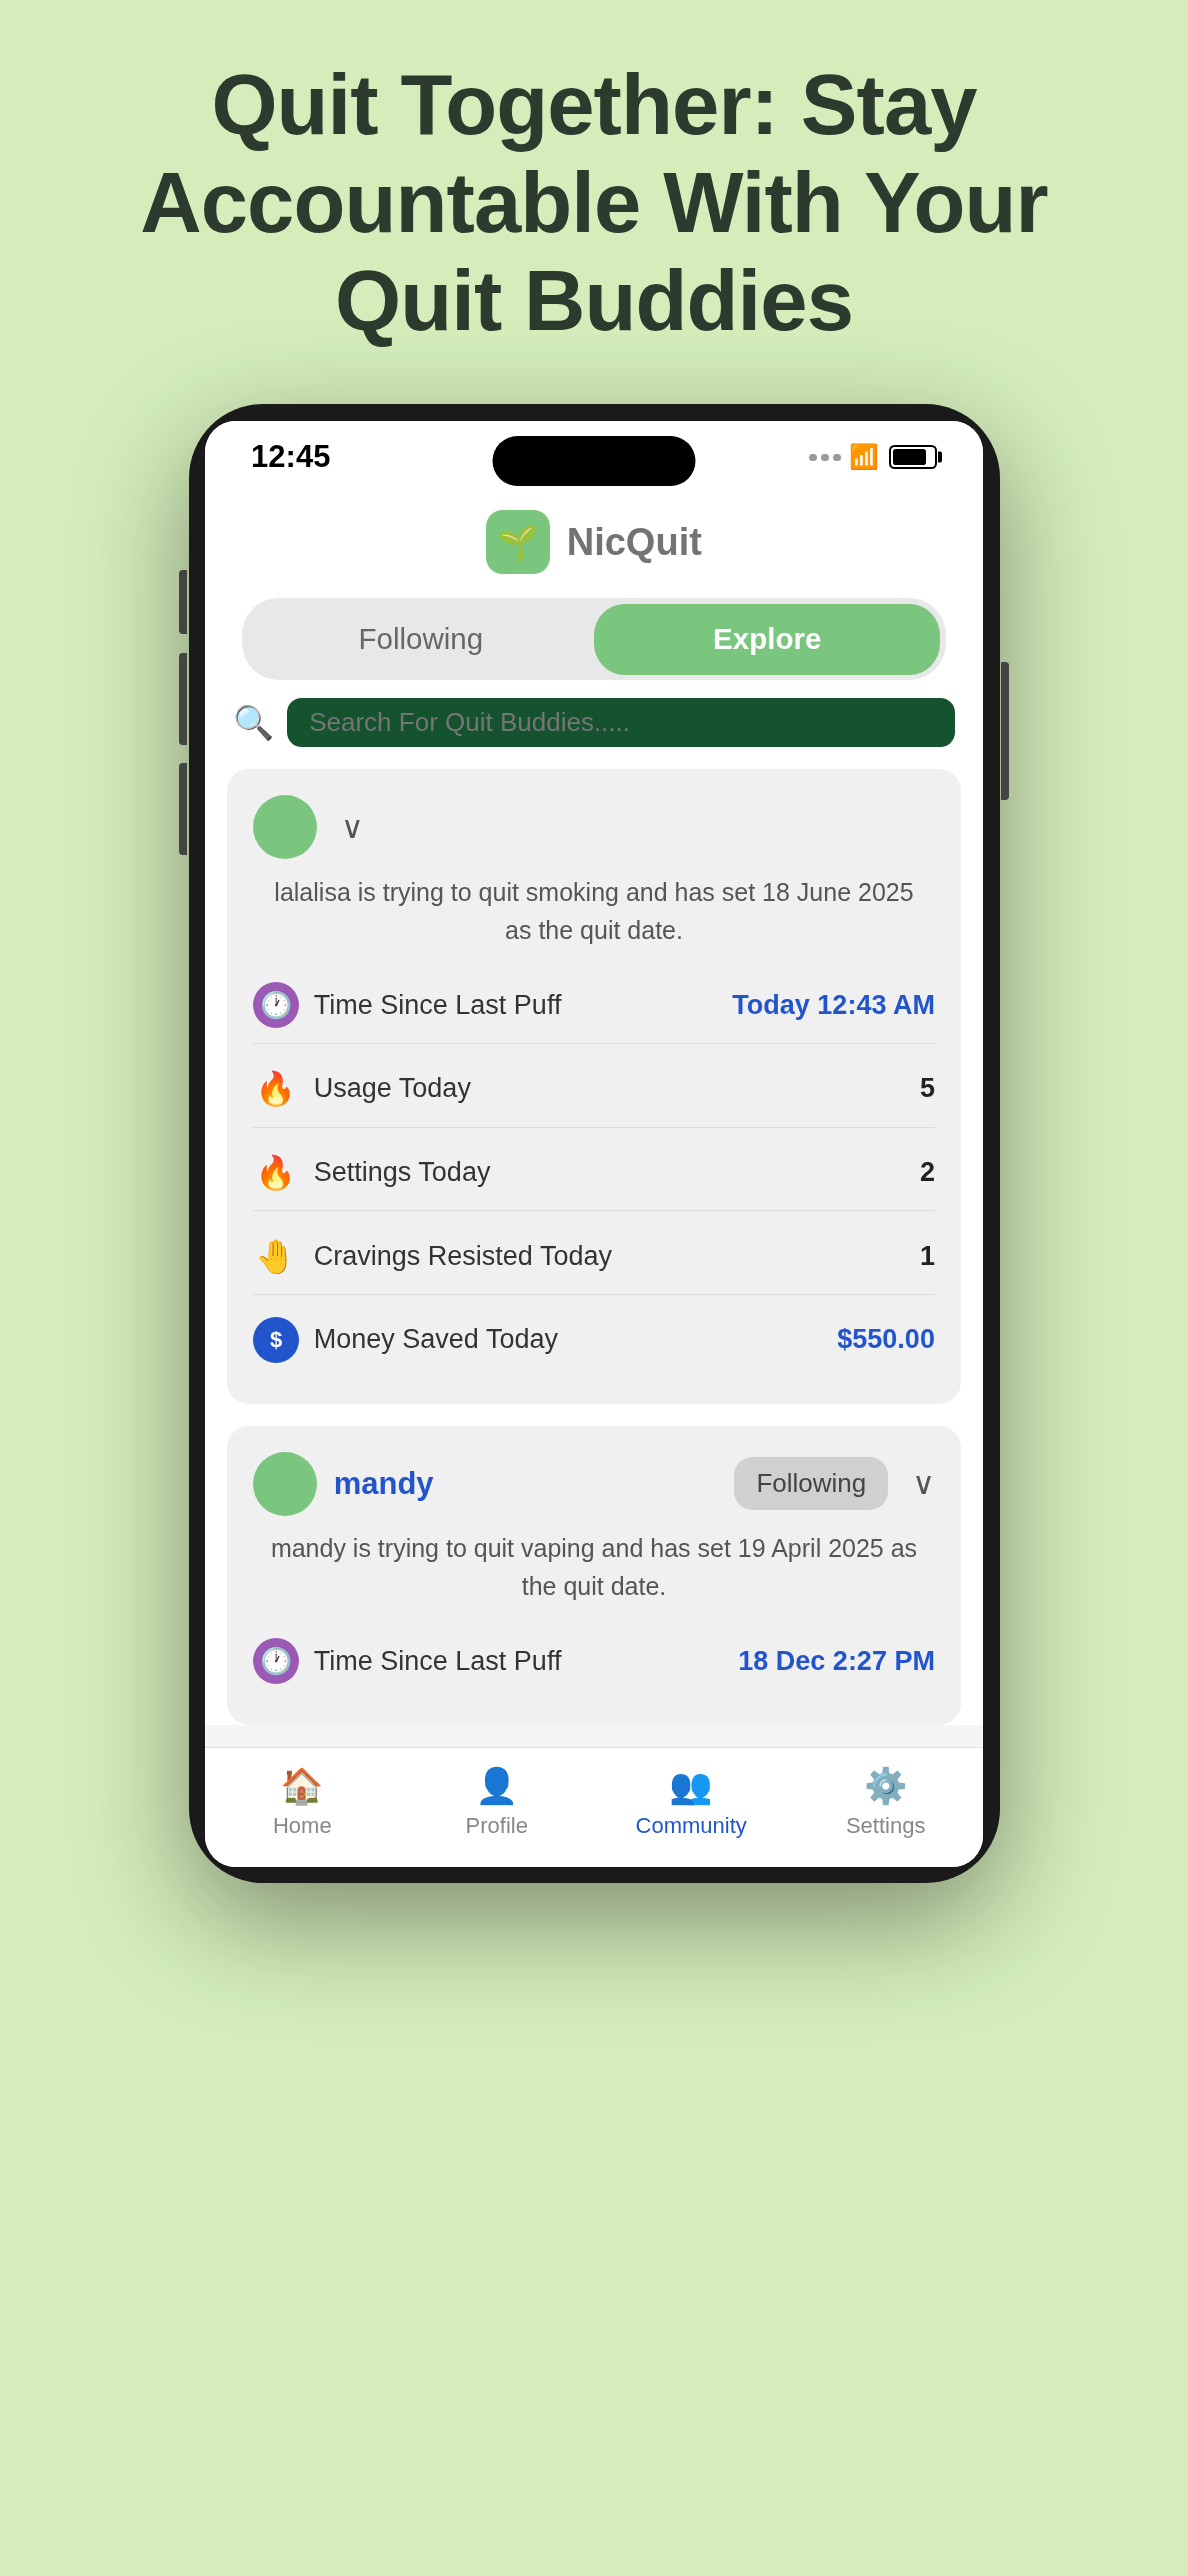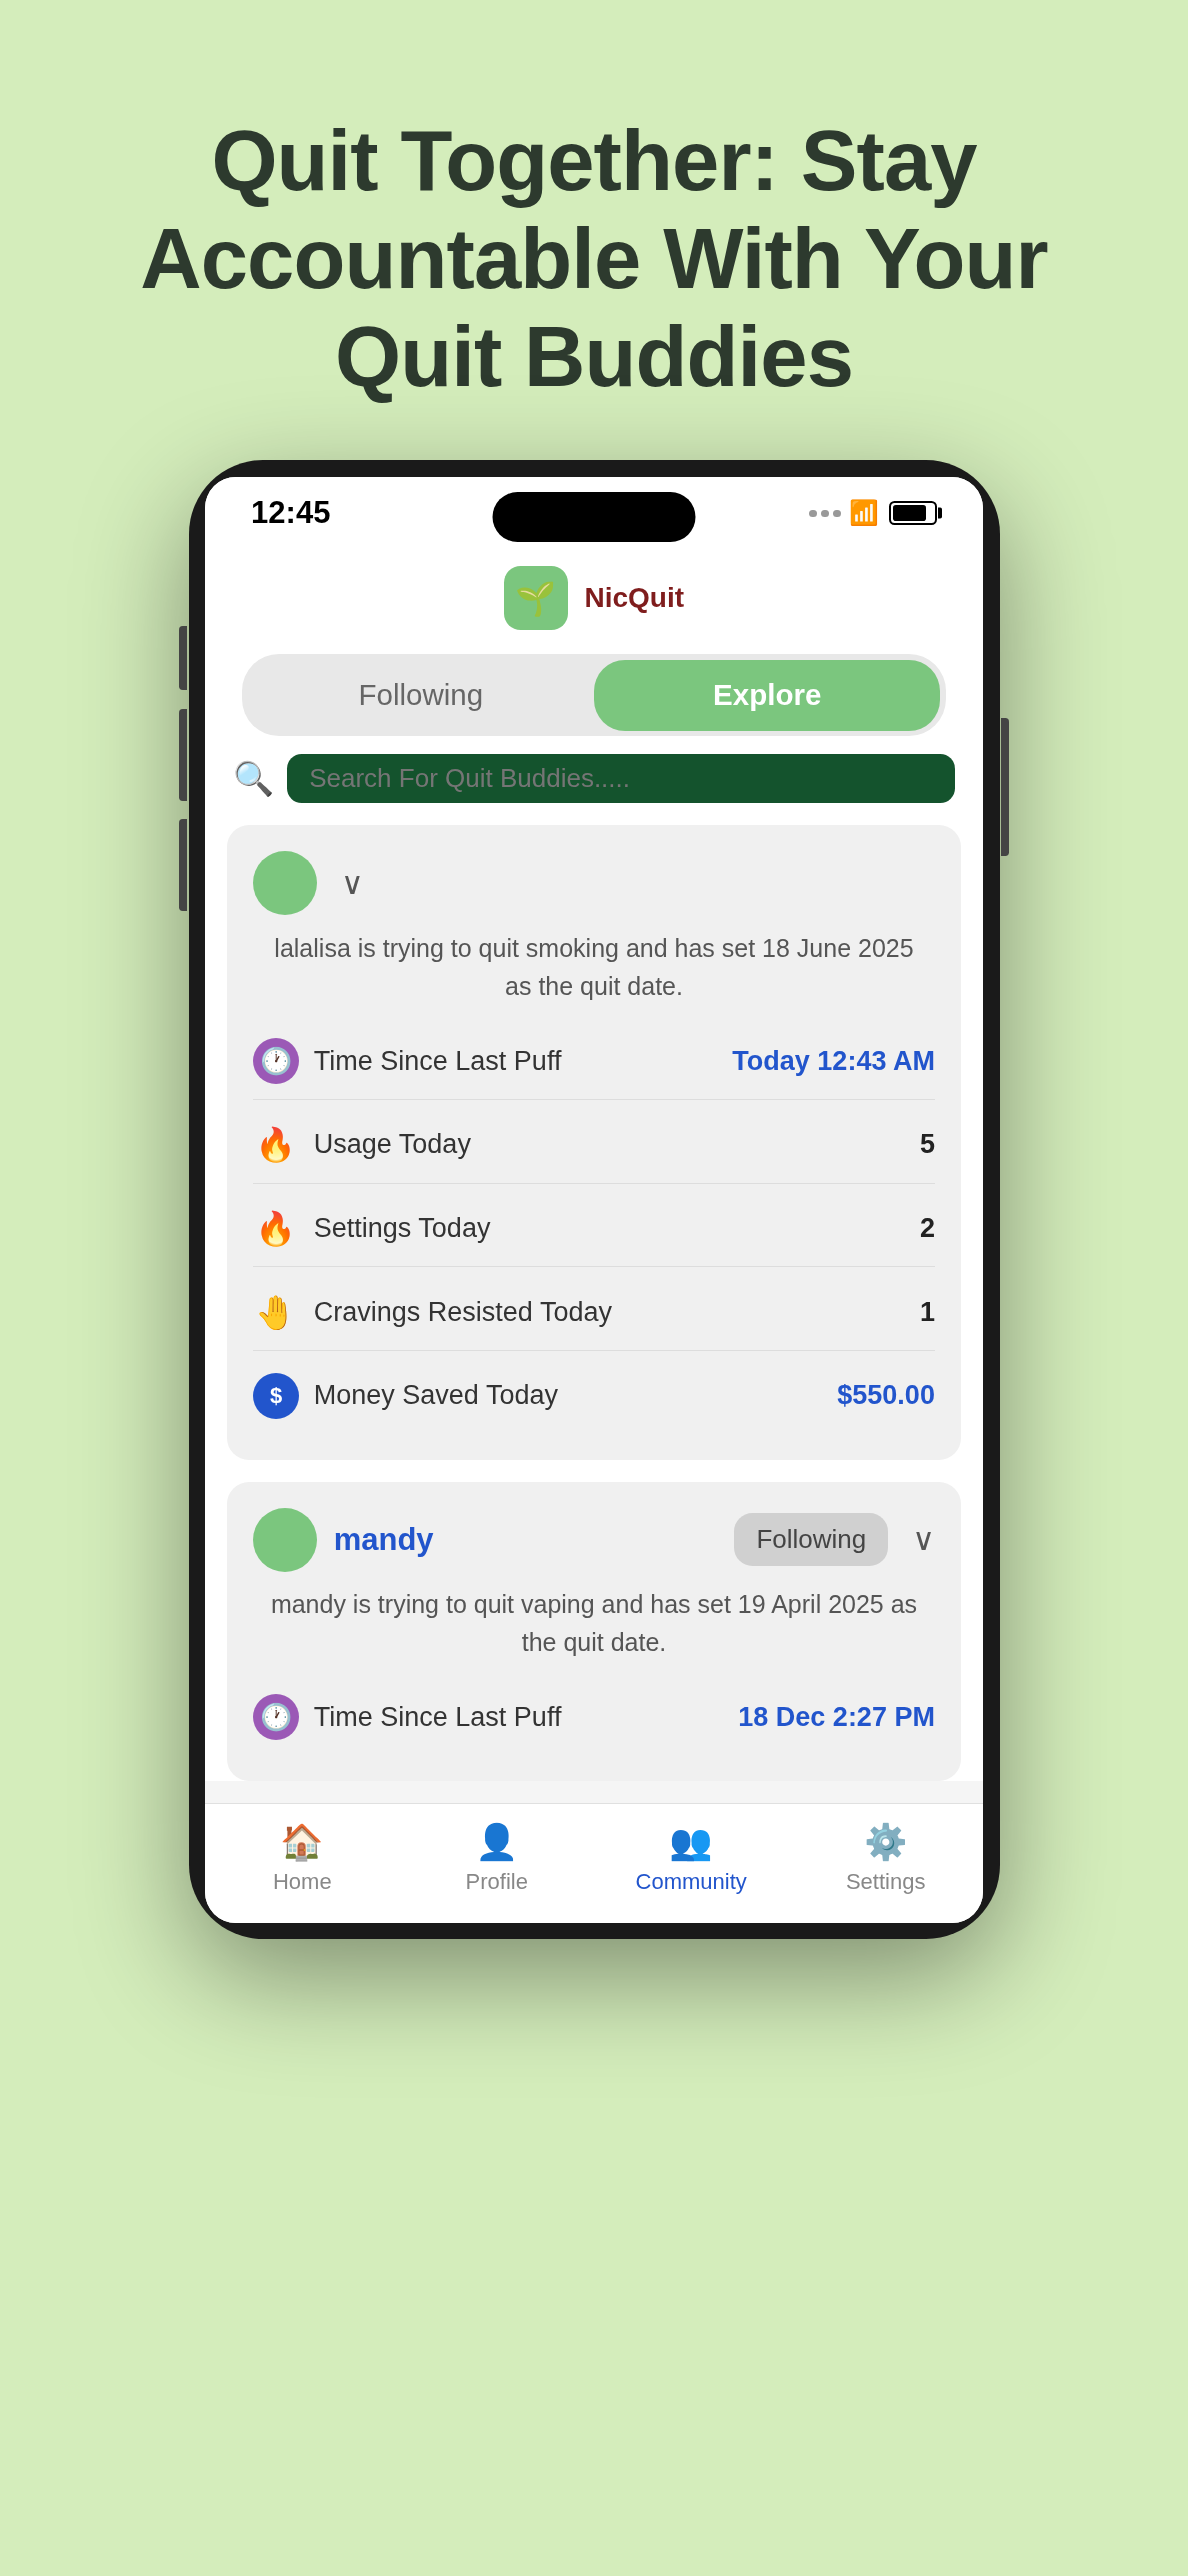--- a/index.html
+++ b/index.html
@@ -15,7 +15,7 @@
     }
 
     .page-header {
-      padding: 112px 55px 55px;
+      padding: 56px 55px 55px;
       text-align: center;
       width: 100%;
     }

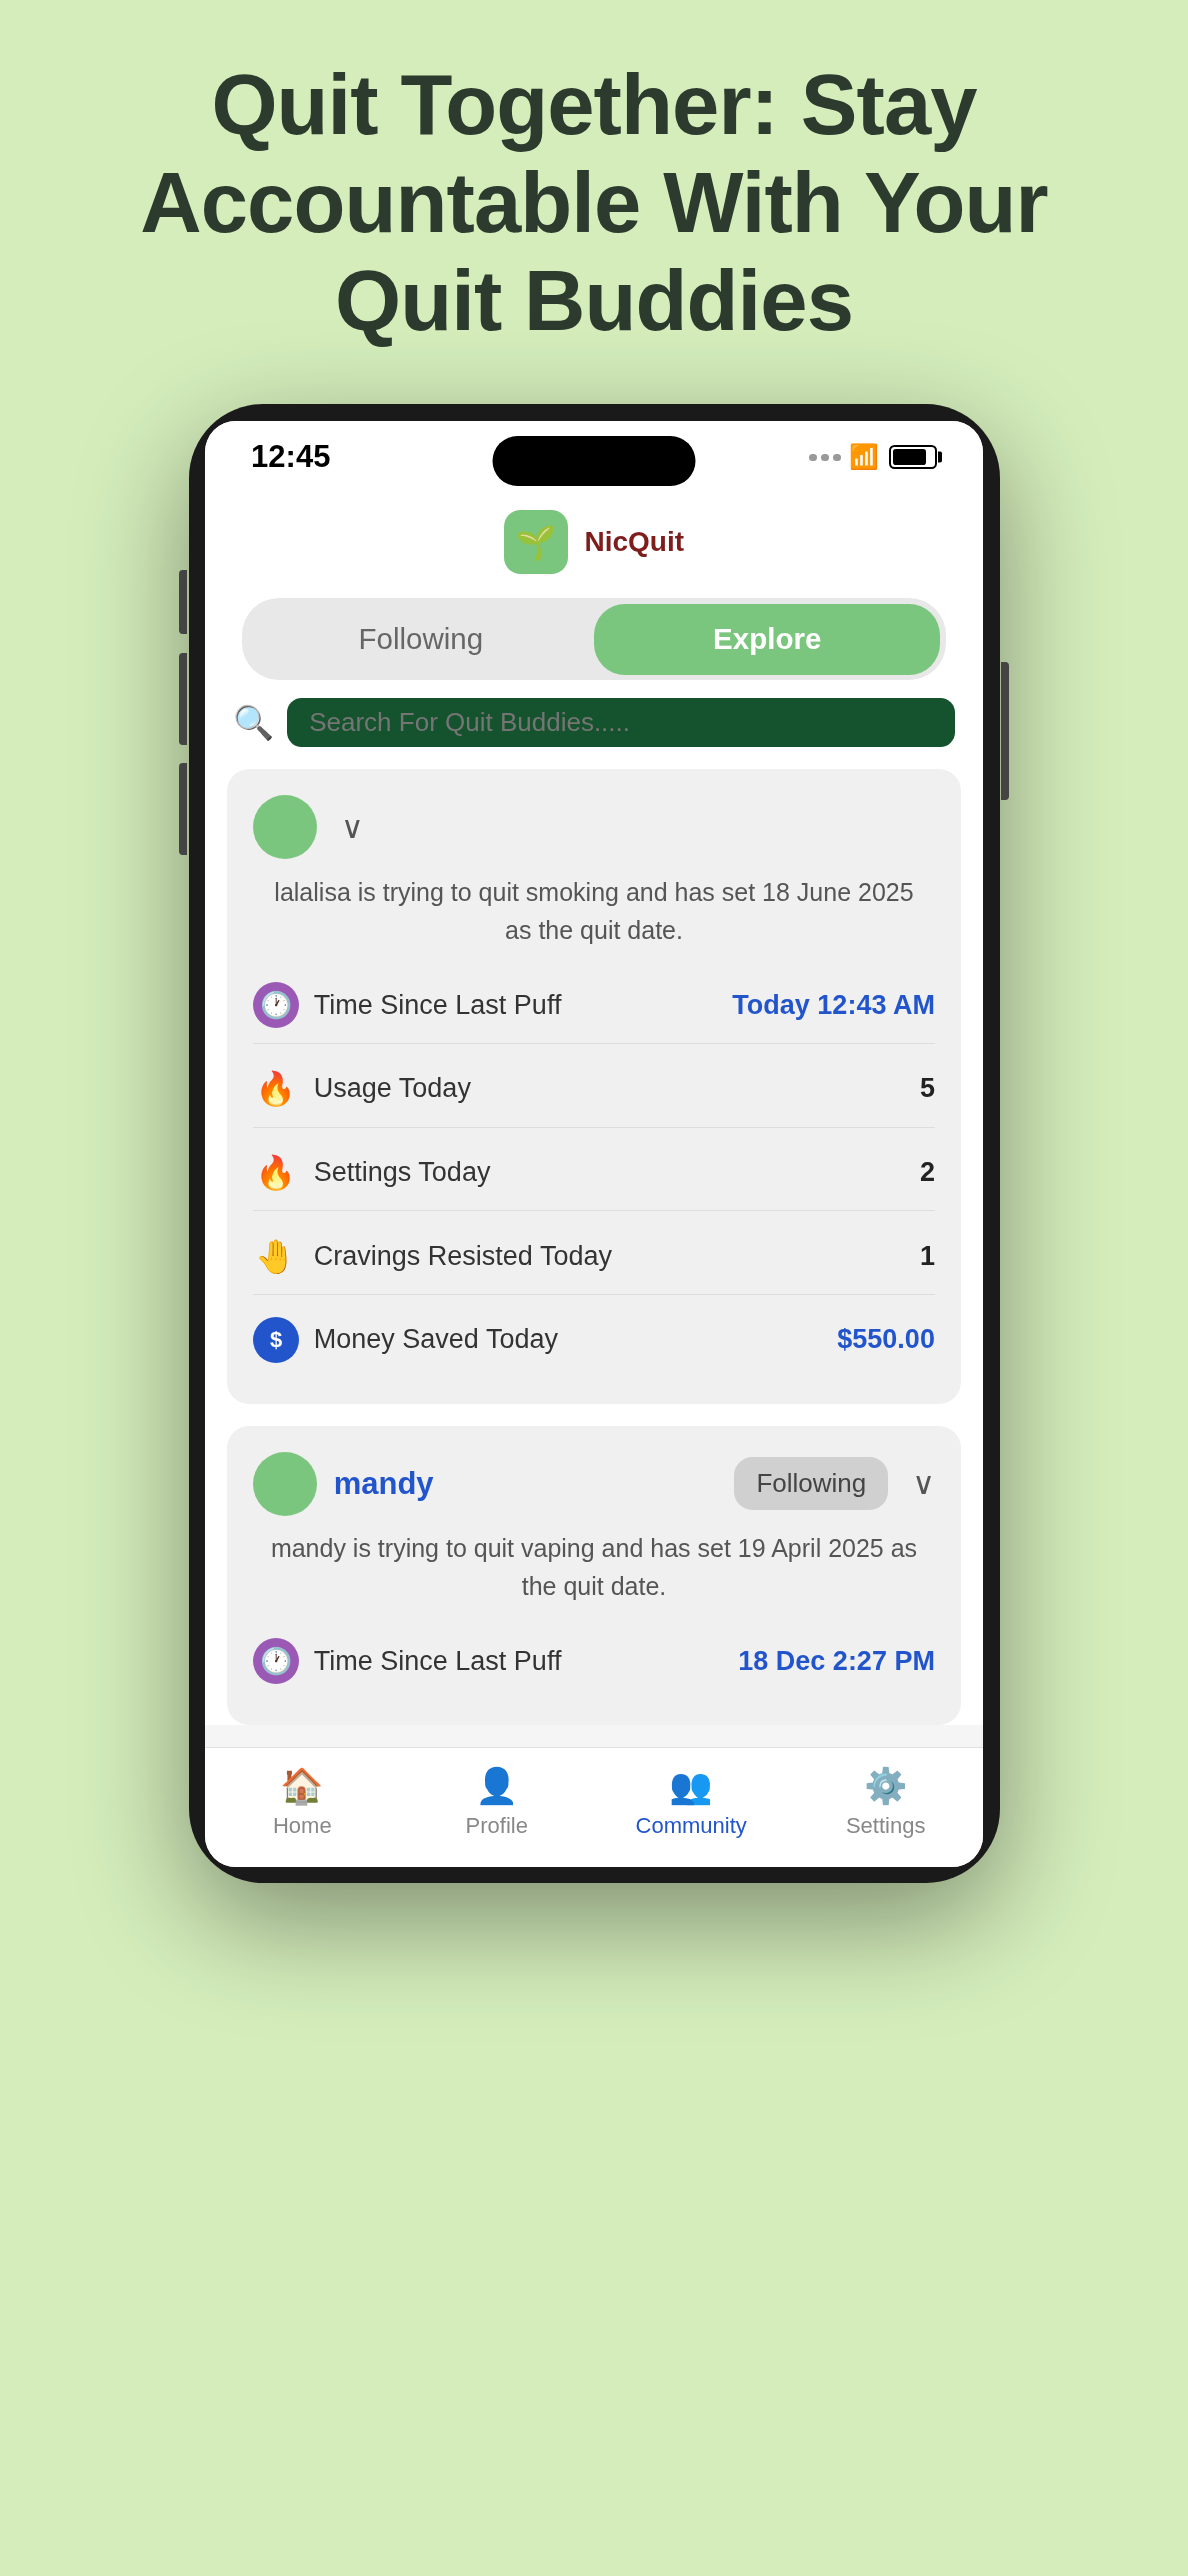--- a/index.html
+++ b/index.html
@@ -154,9 +154,9 @@
     }
 
     .app-name {
-      font-size: 28px;
+      font-size: 38px;
       font-weight: 700;
-      color: #7f1d1d;
+      color: #737373;
       text-align: right;
     }
 

